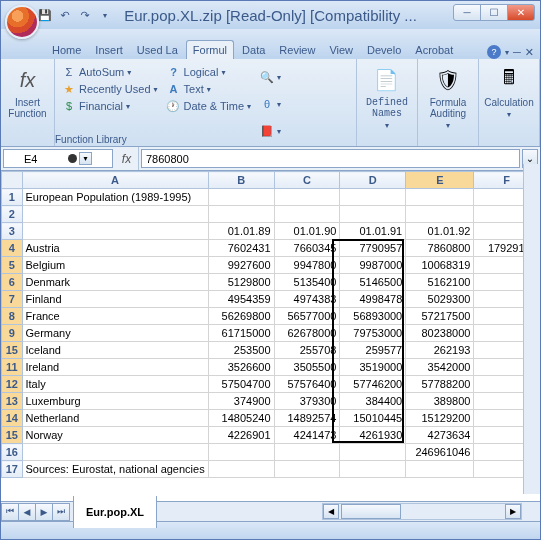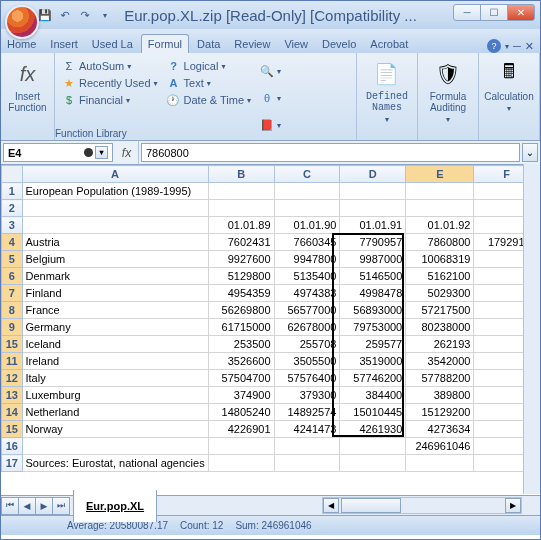--- a/index.html
+++ b/index.html
@@ -13,7 +13,7 @@
 .win-btn { width:28px; height:17px; border:1px solid #8aa5c8; background:linear-gradient(#f6f9fd,#d7e4f2); margin-left:-1px; font-size:10px; display:flex; align-items:center; justify-content:center; color:#3b5a8a; }
 .win-btn.close { background:linear-gradient(#f39b8a,#d64a2a); color:#fff; border-radius:0 3px 3px 0; }
 .win-btn.min { border-radius:3px 0 0 3px; }
-.tabs { height:24px; background:linear-gradient(#dce8f7,#bdd4ee); display:flex; align-items:flex-end; gap:2px; position:relative; }
+.tabs { height:30px; background:linear-gradient(#dce8f7,#bdd4ee); display:flex; align-items:flex-end; padding-left:45px; gap:2px; position:relative; }
 .tab { font-size:11px; padding:3px 6px; color:#3b5a8a; cursor:pointer; }
 .tab.active { background:#e9f0f8; border:1px solid #8aa5c8; border-bottom:none; border-radius:3px 3px 0 0; }
 .tabs-right { position:absolute; right:6px; display:flex; gap:4px; align-items:center; font-size:11px; color:#3b5a8a; }

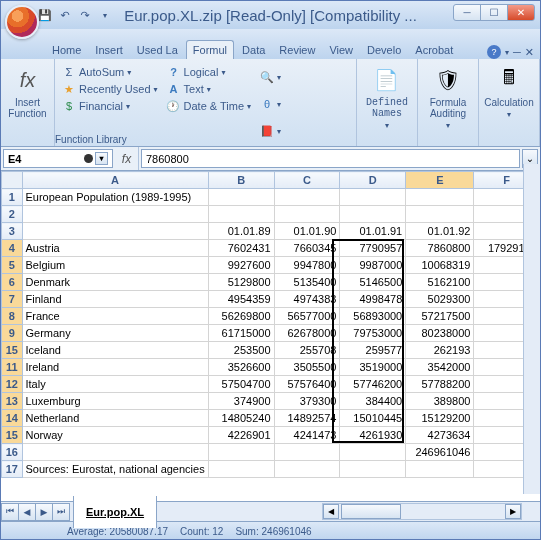--- a/index.html
+++ b/index.html
@@ -29,7 +29,7 @@
 .small-btn .sico { width:14px; height:14px; display:inline-flex; align-items:center; justify-content:center; font-size:11px; }
 .dd { font-size:8px; color:#3b5a8a; }
 .formula-bar { height:24px; display:flex; align-items:stretch; border-bottom:1px solid #8aa5c8; background:#e9f0f8; }
-.namebox { width:110px; background:#fff; border:1px solid #8aa5c8; margin:2px; display:flex; align-items:center; padding:0 4px; font-size:11px; justify-content:space-between;font-weight:bold; }
+.namebox { width:110px; background:#fff; border:1px solid #8aa5c8; margin:2px; display:flex; align-items:center; padding:0 20px; font-size:11px; justify-content:space-between; }
 .namebox .cb { display:flex; align-items:center; }
 .namebox .cb .arrow { width:13px; height:13px; border:1px solid #8aa5c8; background:linear-gradient(#f6f9fd,#d7e4f2); margin-left:2px; display:flex; align-items:center; justify-content:center; font-size:8px; }
 .fb-fx { width:24px; display:flex; align-items:center; justify-content:center; font-style:italic; font-size:12px; color:#555; border-right:1px solid #b0c4de; }

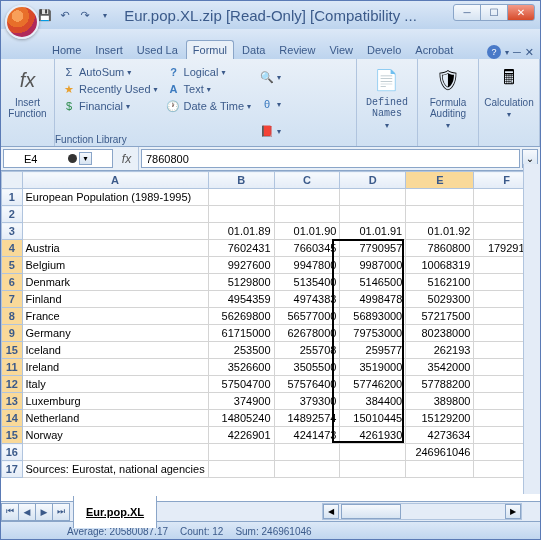--- a/index.html
+++ b/index.html
@@ -48,7 +48,7 @@
 .sheet-tabs { height:20px; background:#e4ecf7; border-top:1px solid #8aa5c8; display:flex; align-items:center; position:relative; }
 .nav-btns { display:flex; }
 .nav-btn { width:18px; height:18px; border:1px solid #8aa5c8; background:linear-gradient(#f6f9fd,#d7e4f2); display:flex; align-items:center; justify-content:center; font-size:9px; margin-right:-1px; color:#3b5a8a; }
-.sheet-tab { padding:10px 12px; font-size:11px; background:#fff; border:1px solid #8aa5c8; border-bottom:none; border-top:none; font-weight:bold; margin-left:4px;text-decoration:underline; }
+.sheet-tab { padding:10px 12px; font-size:11px; background:#fff; border:1px solid #8aa5c8; border-bottom:none; border-top:none; font-weight:bold; margin-left:4px; }
 .hscroll { position:absolute; right:18px; width:200px; height:17px; background:#e4ecf7; border:1px solid #b0c4de; display:flex; }
 .hscroll .btn { width:16px; background:linear-gradient(#f6f9fd,#d7e4f2); border:1px solid #8aa5c8; font-size:8px; display:flex; align-items:center; justify-content:center; }
 .hscroll .thumb { width:60px; background:linear-gradient(#f6f9fd,#d7e4f2); border:1px solid #8aa5c8; margin-left:2px; }

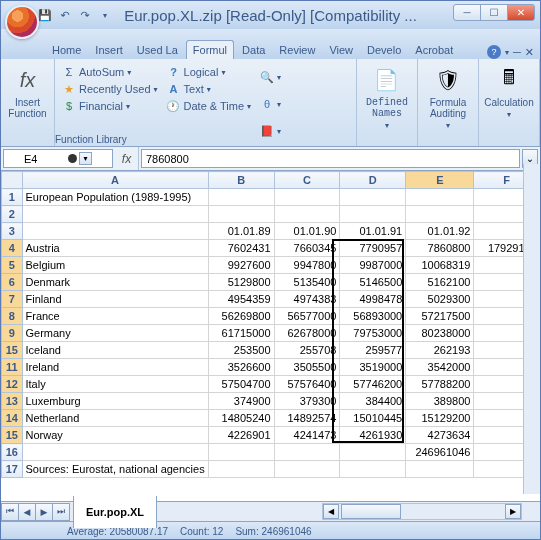--- a/index.html
+++ b/index.html
@@ -428,11 +428,6 @@
 </div>
 
 <div class="statusbar">
-  <div class="status-left">
-    <span>Average: 20580087.17</span>
-    <span>Count: 12</span>
-    <span>Sum: 246961046</span>
-  </div>
 </div>
 
 </body></html>

